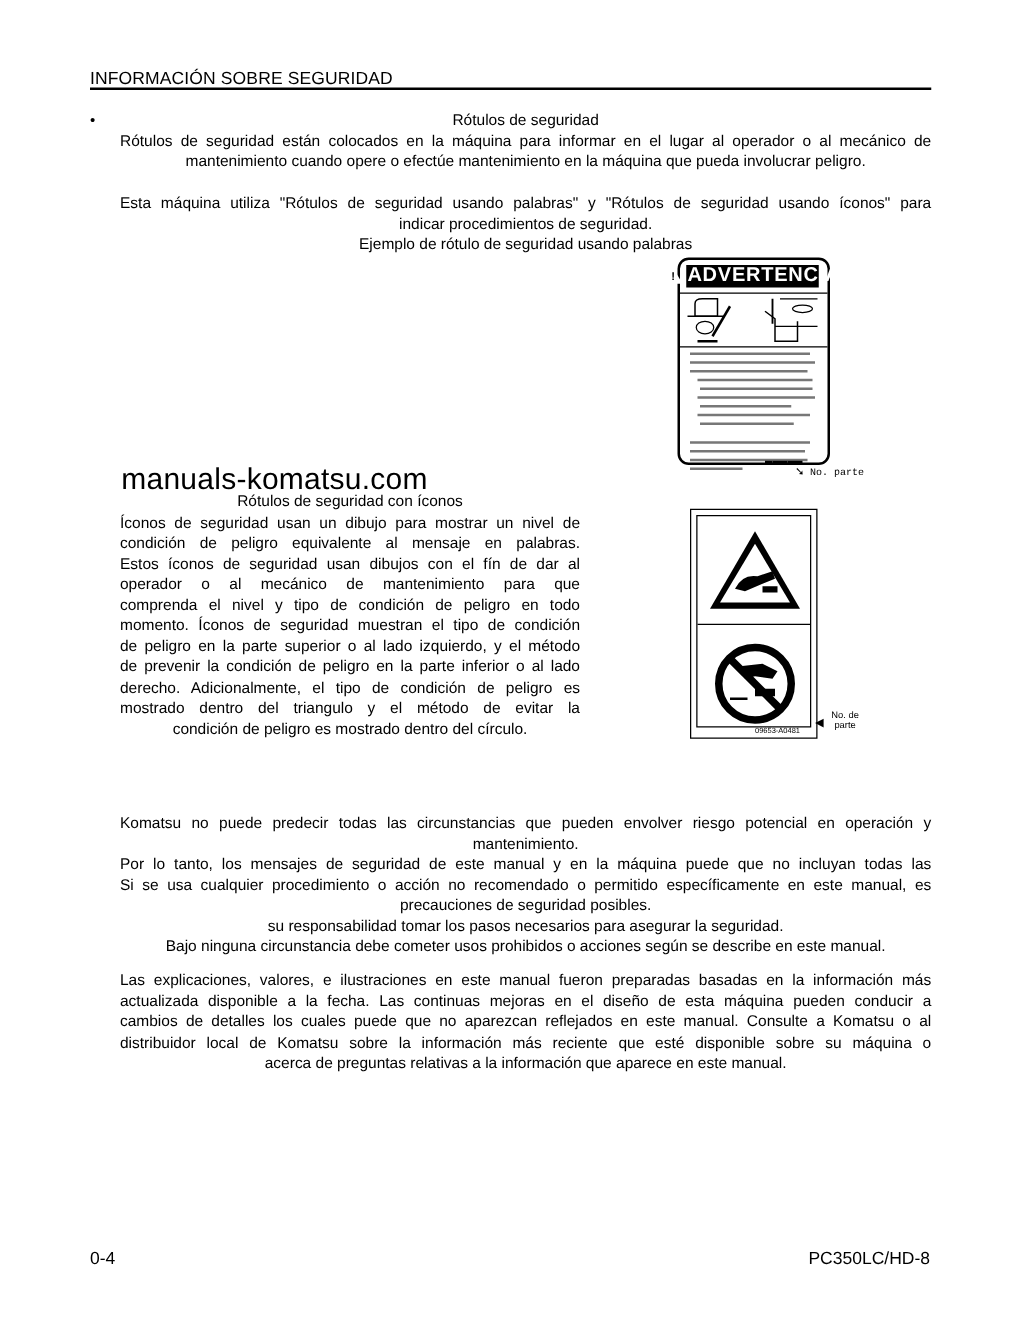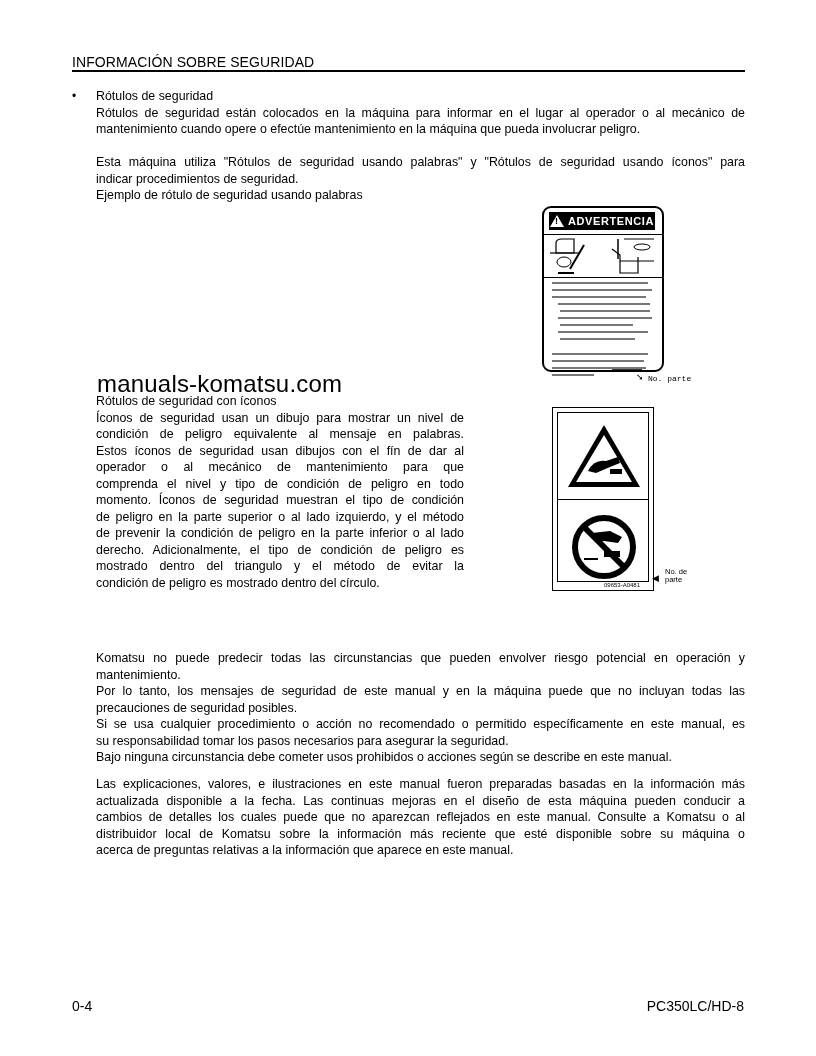--- a/index.html
+++ b/index.html
@@ -21,7 +21,7 @@
     
     .word-label { left: 542px; top: 206px; width: 118px; height: 162px; border: 2px solid #000; border-radius: 9px; }
     .wl-head { position: absolute; left: 5px; top: 4px; width: 106px; height: 18px; background: #000; color: #fff;
-               font-size: 11px; font-weight: bold; display: flex; align-items: center; justify-content: center; gap: 4px; letter-spacing: 0.6px; }
+               font-size: 16px; font-weight: bold; display: flex; align-items: center; justify-content: center; gap: 4px; letter-spacing: 0.6px; }
     .wl-tri { width: 0; height: 0; border-left: 7px solid transparent; border-right: 7px solid transparent; border-bottom: 12px solid #fff; position: relative; }
     .wl-tri::after { content: "!"; position: absolute; left: -2px; top: 1px; font-size: 9px; color: #000; font-weight: bold; }
     .wl-pic { position: absolute; left: 0; top: 26px; width: 118px; height: 42px; border-top: 1px solid #000; border-bottom: 1px solid #000; }

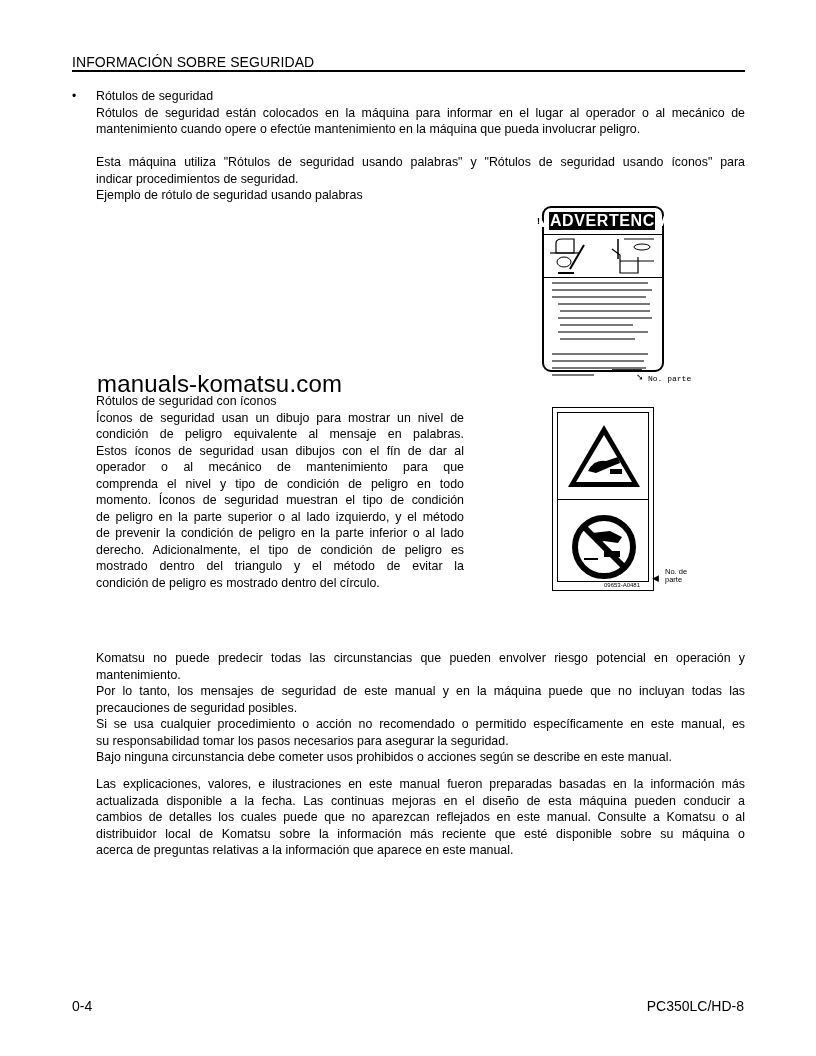--- a/index.html
+++ b/index.html
@@ -11,7 +11,7 @@
     .txt { font-size: 12.4px; line-height: 16.5px; }
     .bullet { left: 72px; top: 88px; font-size: 12px; }
     .p-block { left: 96px; width: 649px; text-align: justify; }
-    .p-line { display: block; }
+    .p-line { display: block; text-align: center; }
     .p-just { text-align: justify; text-align-last: justify; }
     .watermark { left: 97px; top: 370px; font-size: 24px; letter-spacing: 0.2px; }
     .icons-block { left: 96px; top: 393px; width: 368px; }

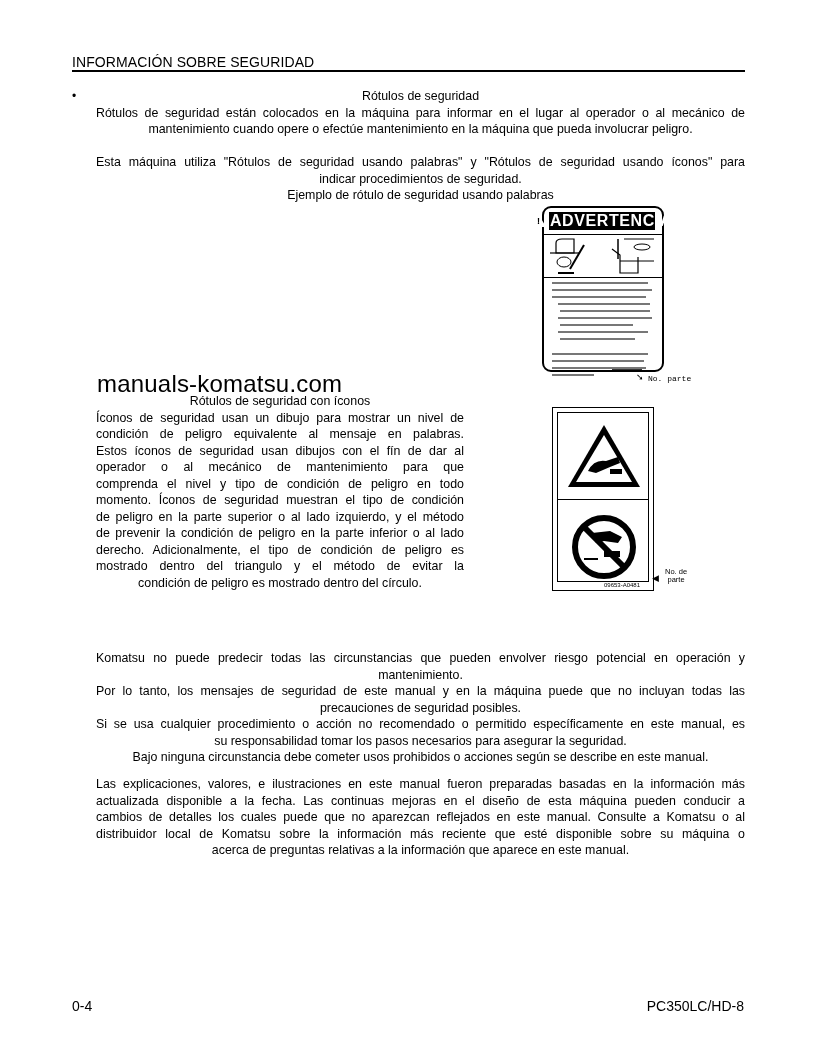--- a/index.html
+++ b/index.html
@@ -141,8 +141,8 @@
   <span class="p-line p-just">Komatsu no puede predecir todas las circunstancias que pueden envolver riesgo potencial en operación y</span>
   <span class="p-line">mantenimiento.</span>
   <span class="p-line p-just">Por lo tanto, los mensajes de seguridad de este manual y en la máquina puede que no incluyan todas las</span>
+  <span class="p-line p-just">Si se usa cualquier procedimiento o acción no recomendado o permitido específicamente en este manual, es</span>
   <span class="p-line">precauciones de seguridad posibles.</span>
-  <span class="p-line p-just">Si se usa cualquier procedimiento o acción no recomendado o permitido específicamente en este manual, es</span>
   <span class="p-line">su responsabilidad tomar los pasos necesarios para asegurar la seguridad.</span>
   <span class="p-line">Bajo ninguna circunstancia debe cometer usos prohibidos o acciones según se describe en este manual.</span>
 </div>

